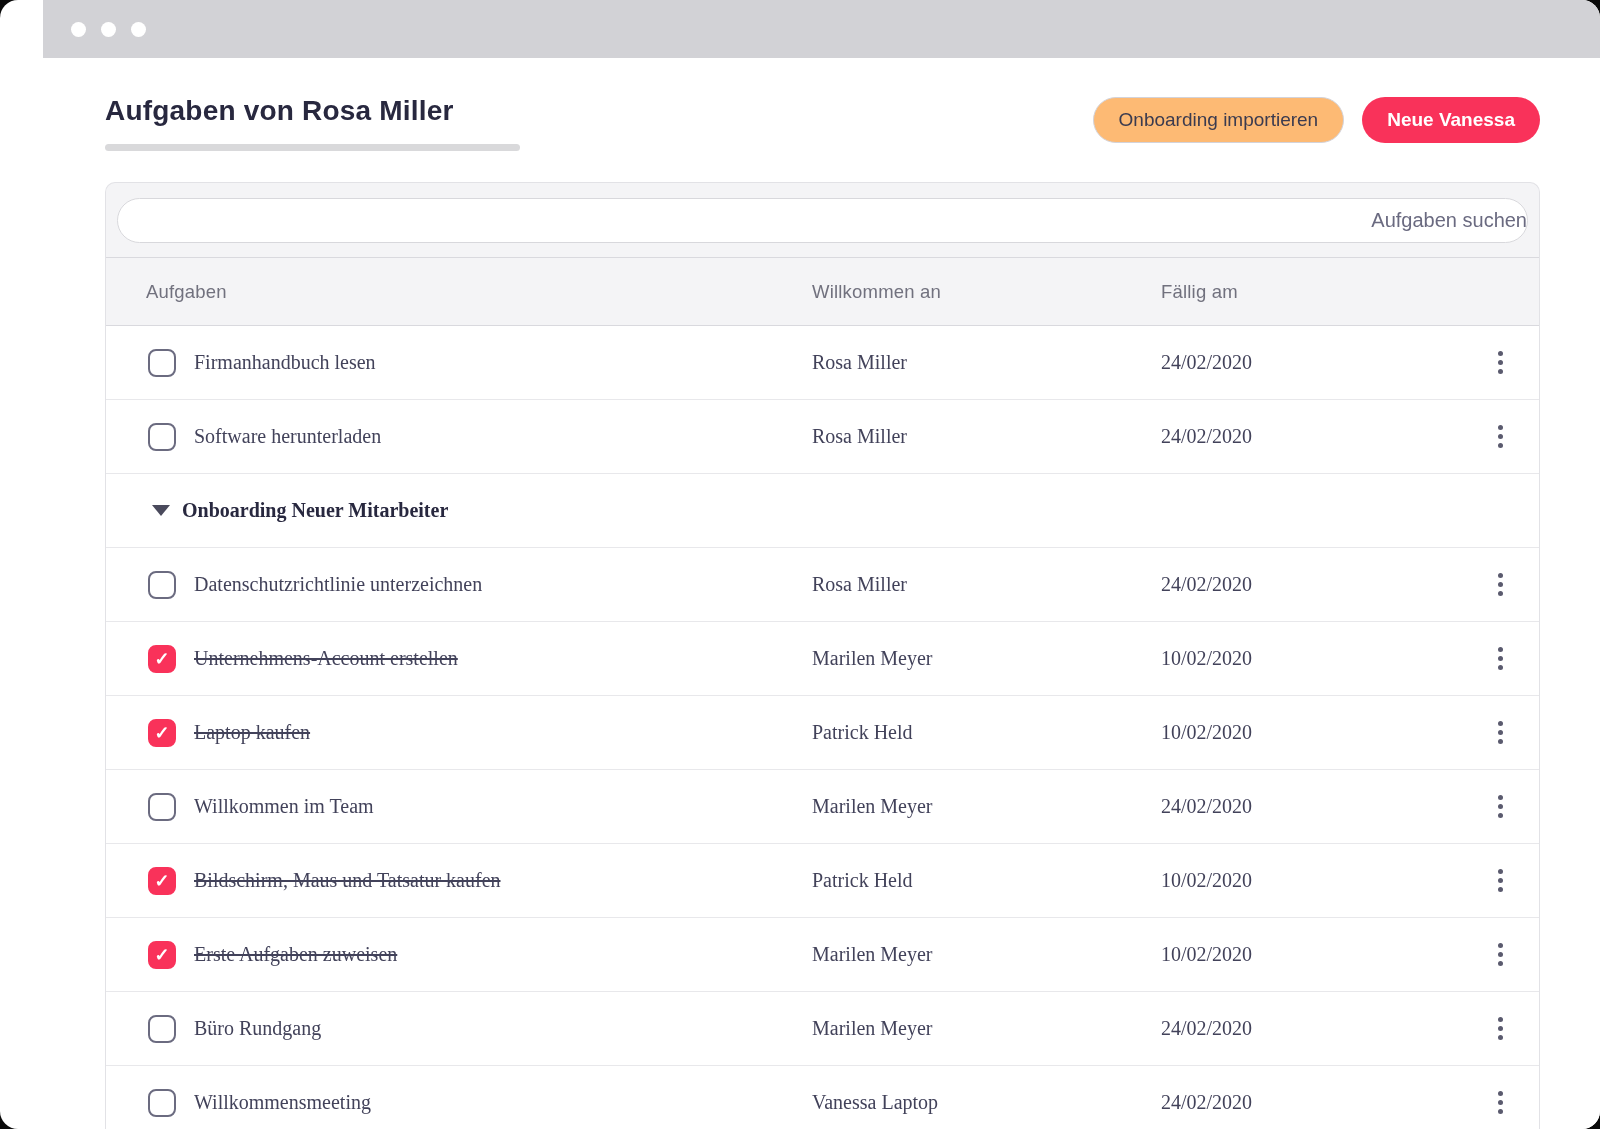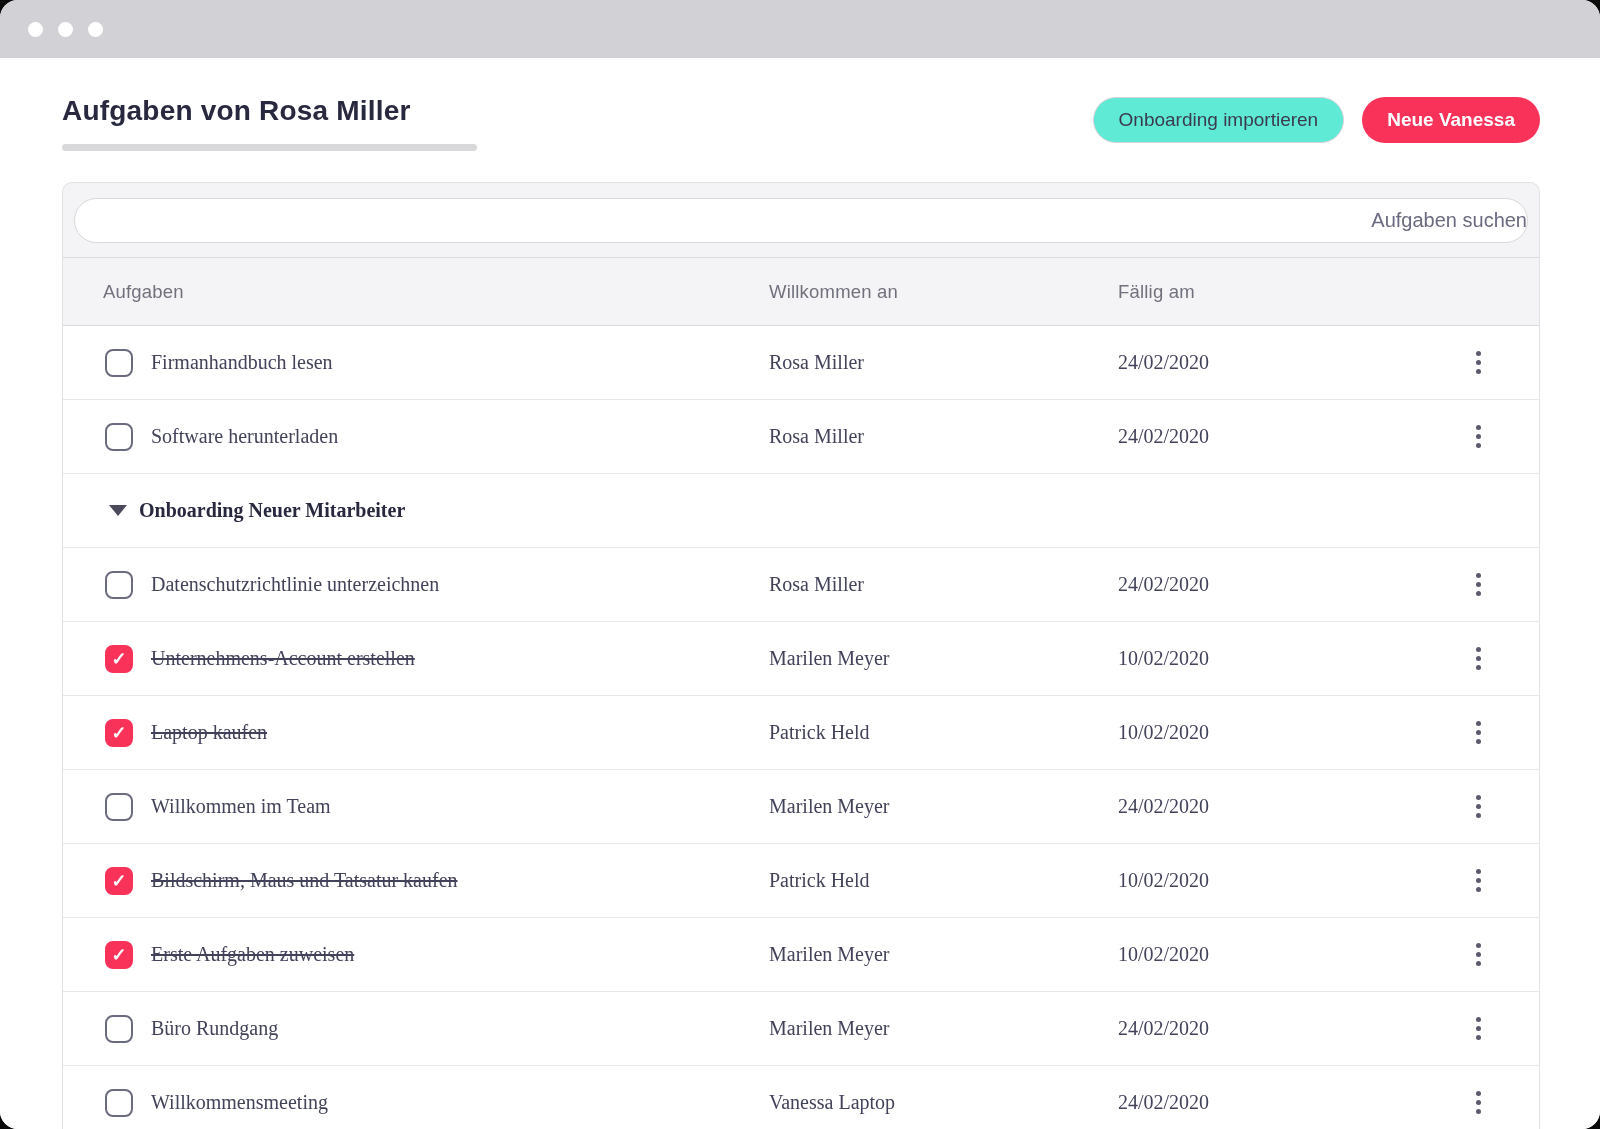--- a/index.html
+++ b/index.html
@@ -26,7 +26,7 @@
     border-radius:18px;
     overflow:hidden;
     background:#ffffff;
-    display:flex;flex-direction:column;
+    display:flex;flex-direction:column;padding-left:43px;
   }
   
   .titlebar{

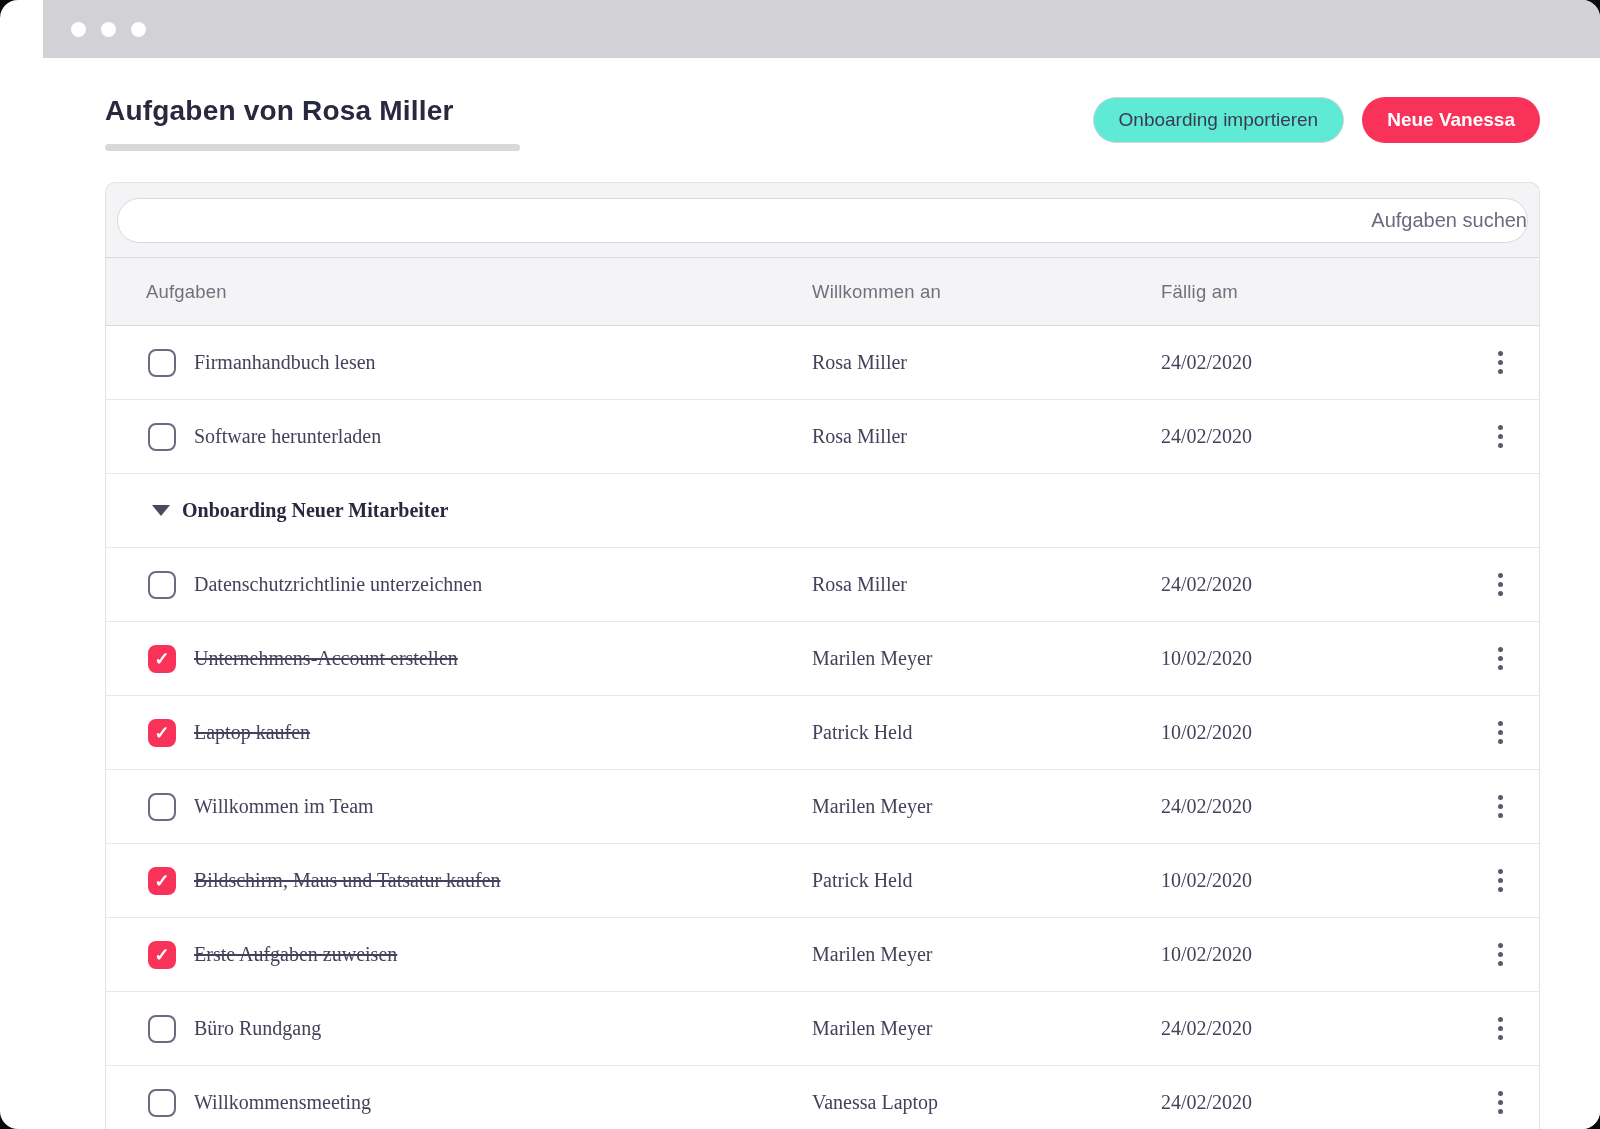--- a/index.html
+++ b/index.html
@@ -63,7 +63,7 @@
     font-family:"Liberation Sans", sans-serif;
   }
   .btn-secondary{
-    background:#5eead4;color:#3b3b4f;
+    background:#fdba74;color:#3b3b4f;
     border:1.5px solid #d3d3da;
   }
   .btn-primary{

